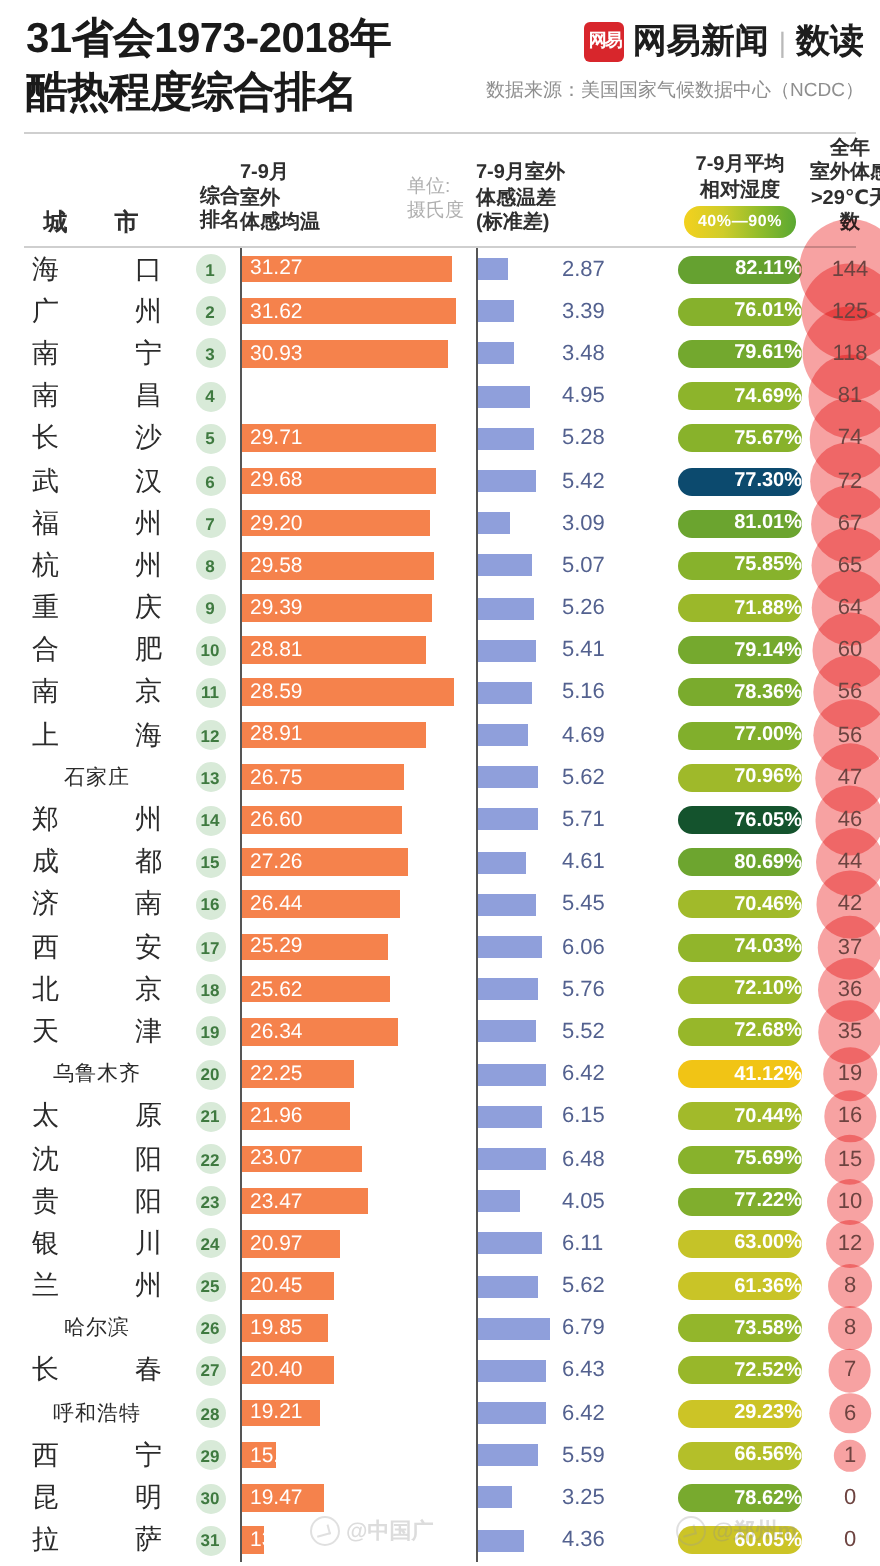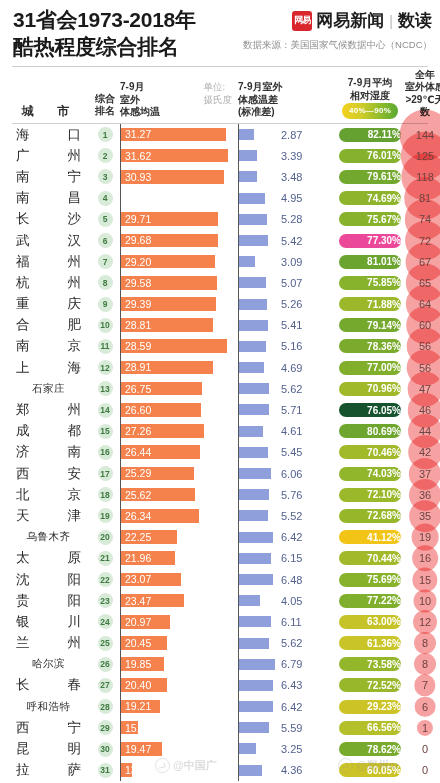--- a/index.html
+++ b/index.html
@@ -129,7 +129,7 @@
   .head-temp {
     display: flex;
     justify-content: space-between;
-    align-items: flex-start;
+    align-items: center;
     padding-right: 6px;
   }
   .head-unit {

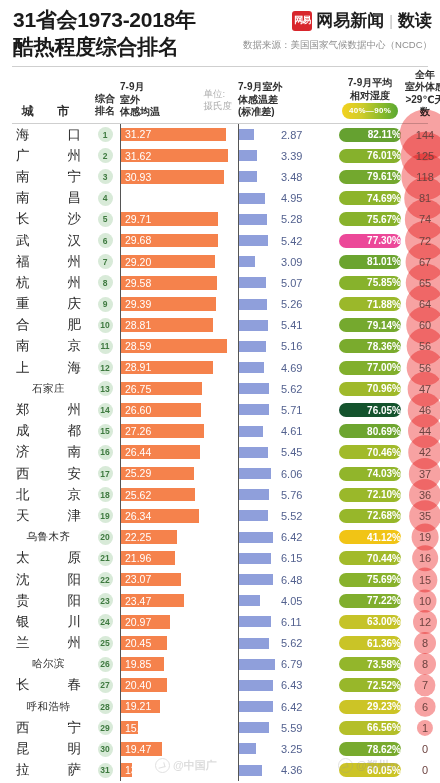--- a/index.html
+++ b/index.html
@@ -125,7 +125,7 @@
     padding: 0 9px 1px 4px;
     font-size: 12px;
   }
-  .head-rank { text-align: center; font-size: 10px; line-height: 12.6px; padding-bottom: 1px;}
+  .head-rank { text-align: right; font-size: 10px; line-height: 12.6px; padding-bottom: 1px;}
   .head-temp {
     display: flex;
     justify-content: space-between;

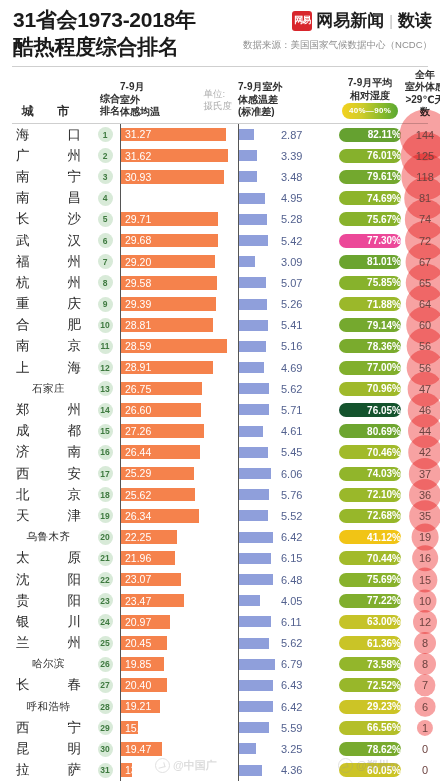--- a/index.html
+++ b/index.html
@@ -507,7 +507,7 @@
         <span class="diff-val">5.42</span>
       </div>
       <div class="hum-cell">
-        <span class="hum-pill" style="background:#ec4899">77.30%</span>
+        <span class="hum-pill" style="background:#0c4a6e">77.30%</span>
       </div>
       <div class="days-cell">
         <span class="bubble" style="width:39.87005768508881px;height:39.87005768508881px"></span>

